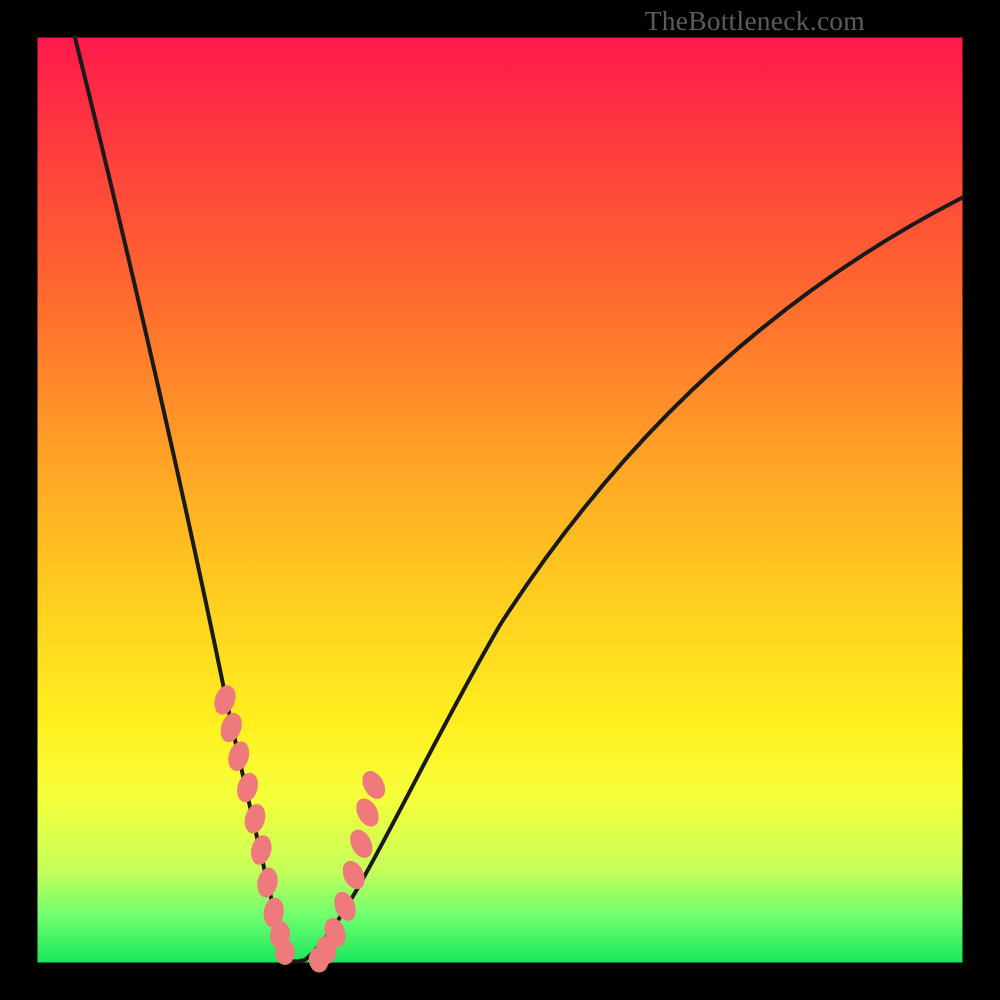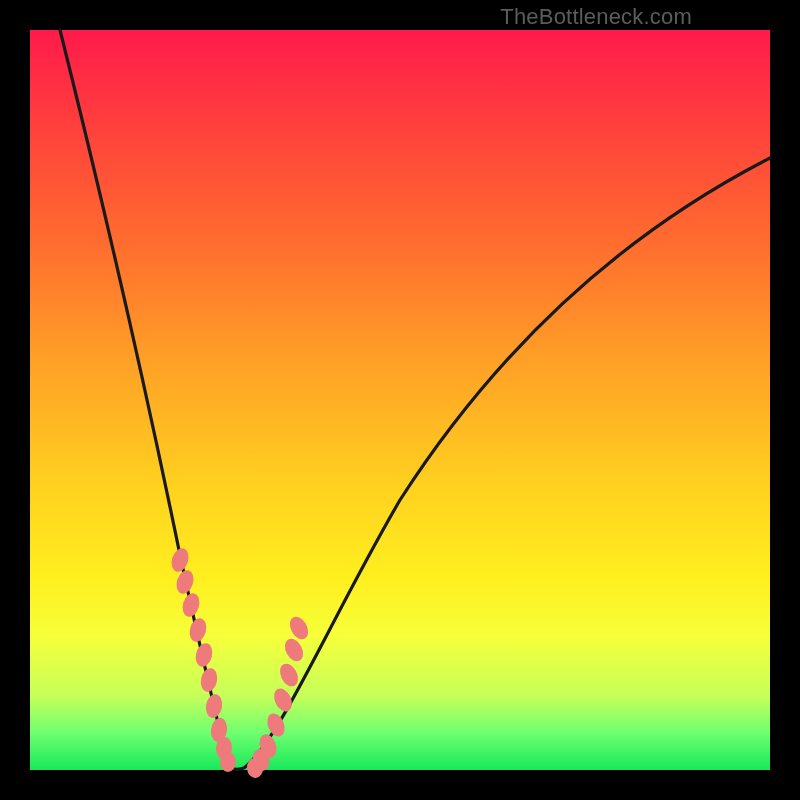--- a/index.html
+++ b/index.html
@@ -16,6 +16,7 @@
     width: 704px;
     height: 800px;
     background: #000000;
+    font-family: Liberation Serif, serif;
   }
   .plot-area {
     position: absolute;

